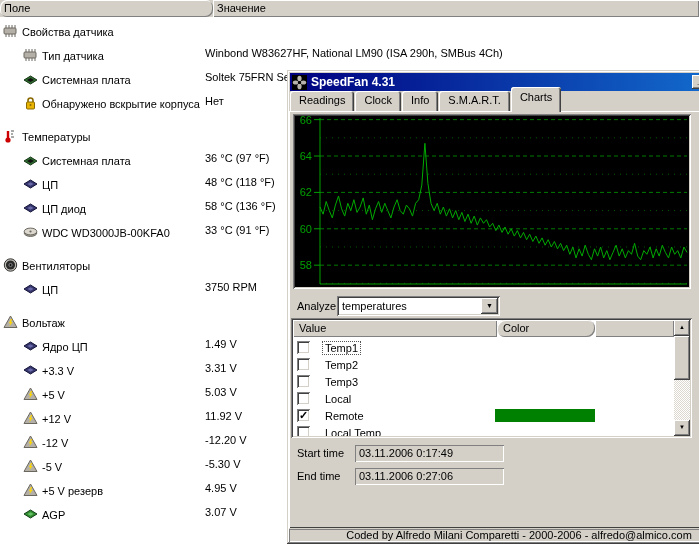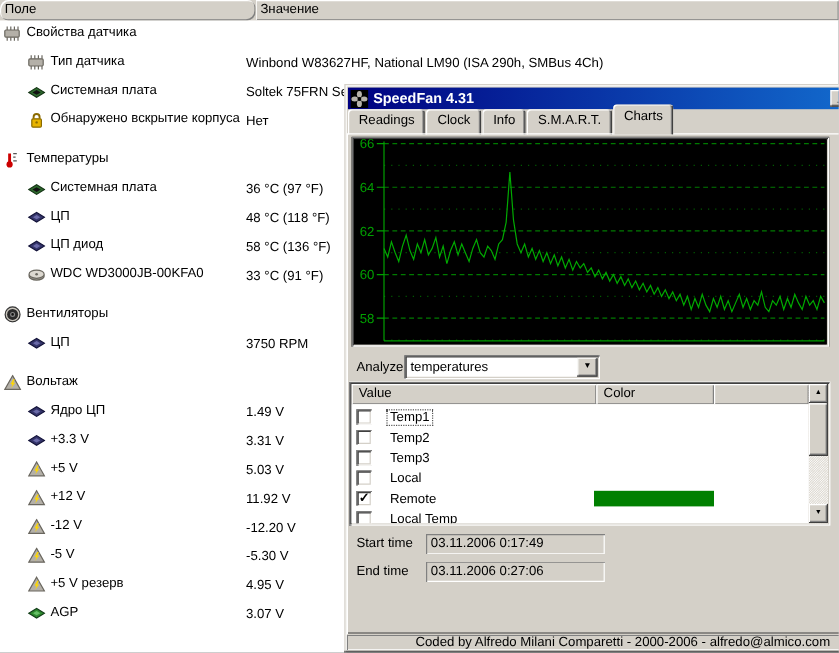--- a/index.html
+++ b/index.html
@@ -11,7 +11,7 @@
   .hcell.field{width:205px;flex:none;border-radius:7px;}
   .hcell.value{flex:1;}
   #sensor-rows{position:absolute;left:0;top:18px;width:699px;}
-  .srow{position:relative;height:17px;display:flex;align-items:flex-start;white-space:nowrap;}
+  .srow{position:relative;height:17px;display:flex;align-items:flex-end;white-space:nowrap;}
   .srow:first-child{margin-top:3px;}
   .srow.group{padding-left:3px;}
   .srow.item{padding-left:23px;margin-top:7px;}

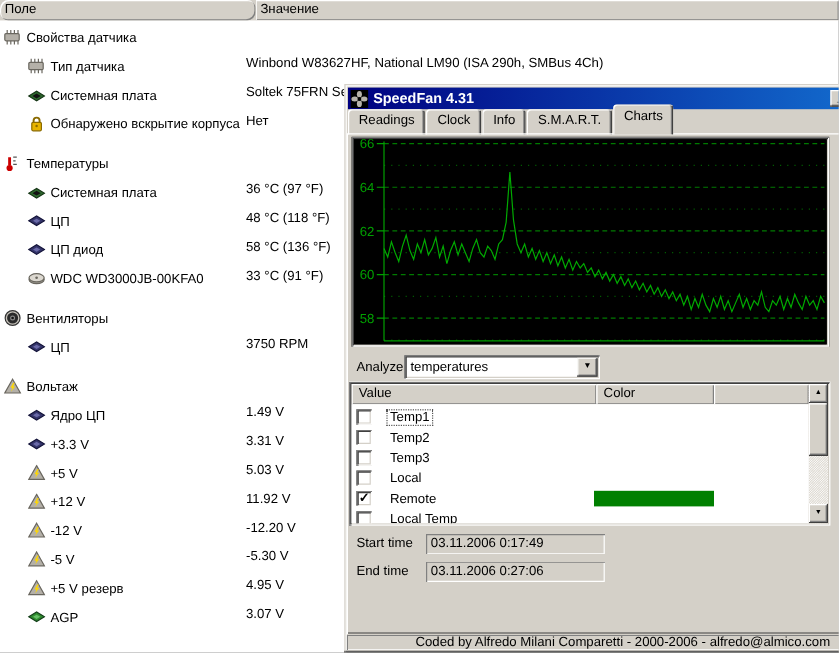--- a/index.html
+++ b/index.html
@@ -49,7 +49,7 @@
   .vlist{position:absolute;left:4px;top:248px;width:401px;height:120px;background:#fff;}
   .lheader{position:absolute;left:2px;top:2px;width:381px;height:17px;display:flex;}
   .lh-cell{background:#d4d0c8;box-shadow:inset 1px 1px 0 #ffffff,inset -1px -1px 0 #808080;padding:2px 6px;box-sizing:border-box;}
-  .lh-cell.c0{width:204px;}.lh-cell.c1{width:98px;}.lh-cell.c2{flex:1;}
+  .lh-cell.c0{width:204px;}.lh-cell.c1{width:98px;border-radius:8px;}.lh-cell.c2{flex:1;}
   .lrows{position:absolute;left:2px;top:19px;width:381px;height:99px;overflow:hidden;background:#fff;}
   .lrow{position:relative;height:17px;display:flex;align-items:center;padding-left:4px;}
   .lrow:first-child{margin-top:2px;}

